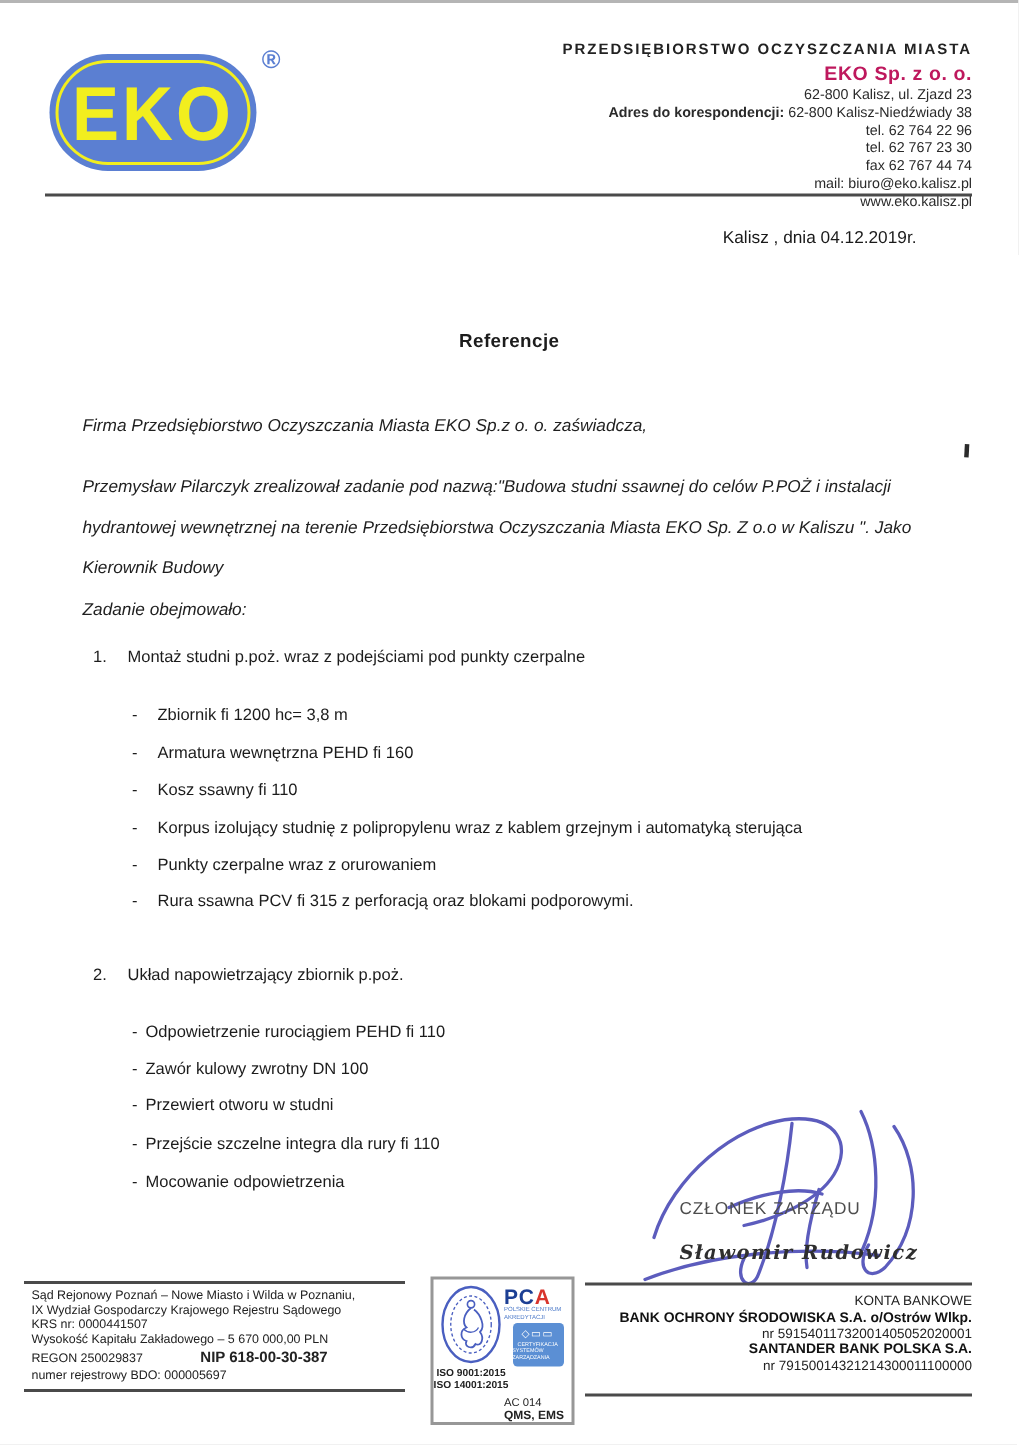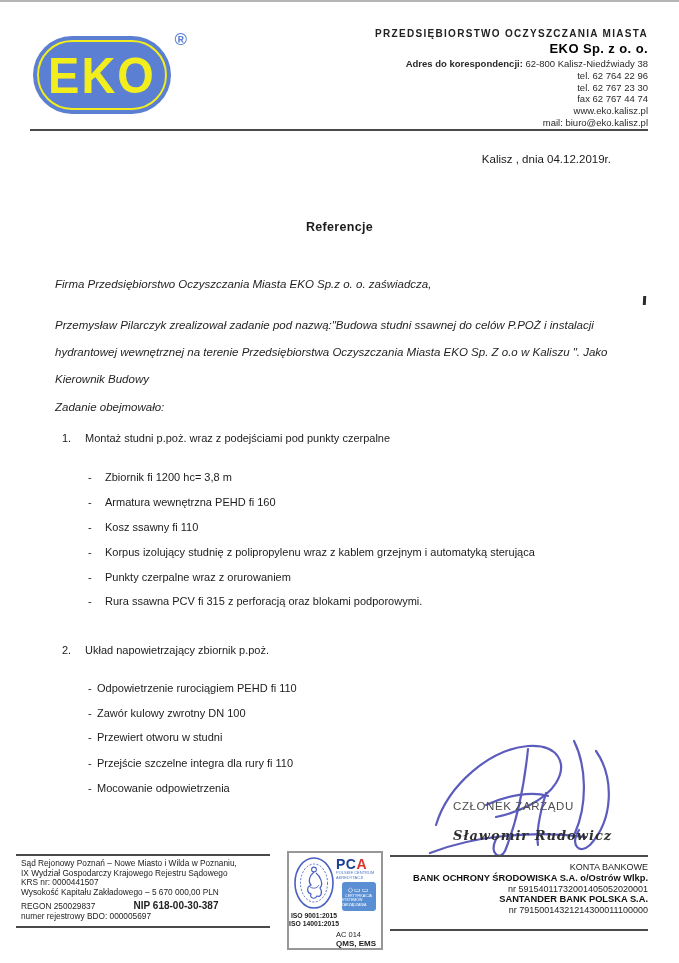--- a/index.html
+++ b/index.html
@@ -25,7 +25,7 @@
   
   .header-right{top:28px;right:31px;text-align:right;}
   .hco1{font-size:10px;font-weight:700;letter-spacing:1.3px;color:#222;}
-  .hco2{font-size:13px;font-weight:700;letter-spacing:.4px;margin-top:2px;color:#000000;}
+  .hco2{font-size:13px;font-weight:700;letter-spacing:.4px;margin-top:2px;color:#be185d;}
   .haddr{font-size:9.5px;line-height:11.8px;color:#2a2a2a;margin-top:2px;}
   .haddr .b{font-weight:700;}
 

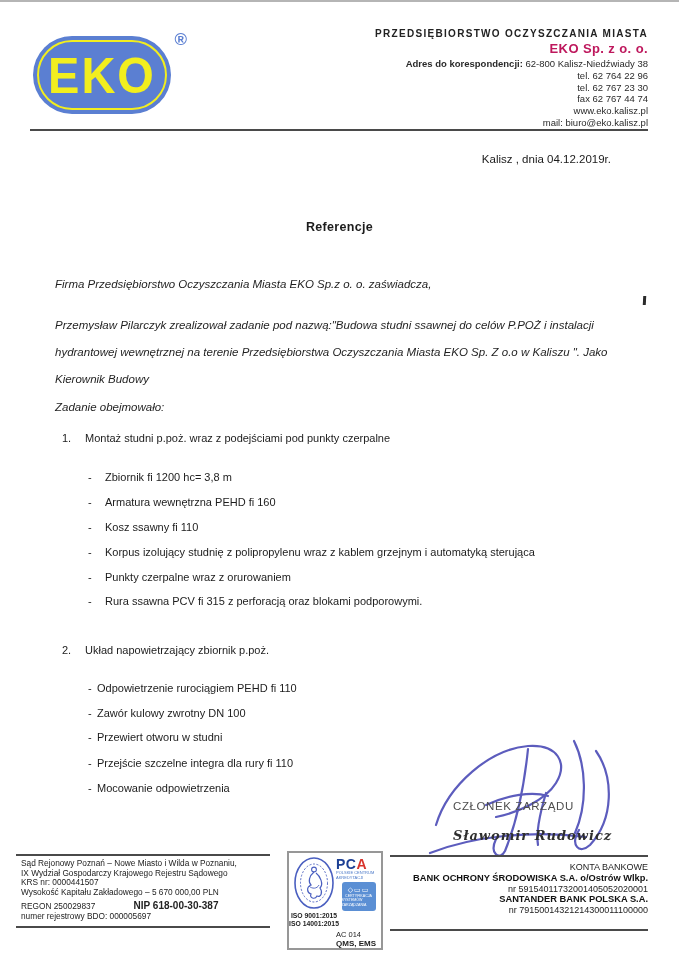--- a/index.html
+++ b/index.html
@@ -112,6 +112,7 @@
     <div class="hco1">PRZEDSIĘBIORSTWO OCZYSZCZANIA MIASTA</div>
     <div class="hco2">EKO Sp. z o. o.</div>
     <div class="haddr">
+      <div>62-800 Kalisz, ul. Zjazd 23</div>
       <div><span class="b">Adres do korespondencji:</span><span> 62-800 Kalisz-Niedźwiady 38</span></div>
       <div>tel. 62 764 22 96</div>
       <div>tel. 62 767 23 30</div>

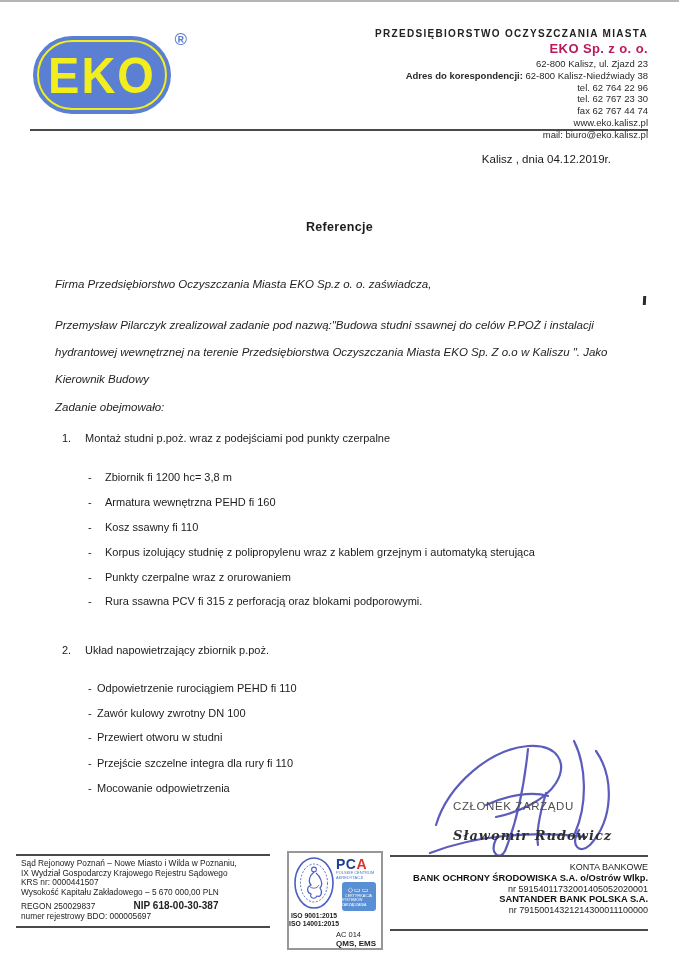--- a/index.html
+++ b/index.html
@@ -117,8 +117,8 @@
       <div>tel. 62 764 22 96</div>
       <div>tel. 62 767 23 30</div>
       <div>fax 62 767 44 74</div>
+      <div>mail: biuro@eko.kalisz.pl</div>
       <div>www.eko.kalisz.pl</div>
-      <div>mail: biuro@eko.kalisz.pl</div>
     </div>
   </div>
 

